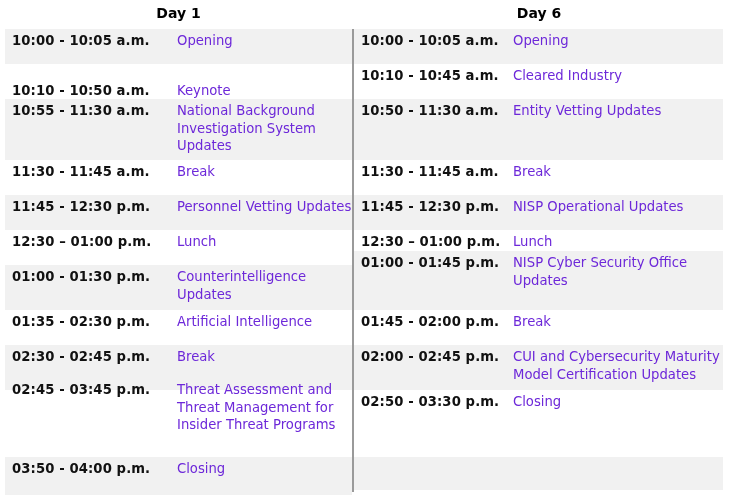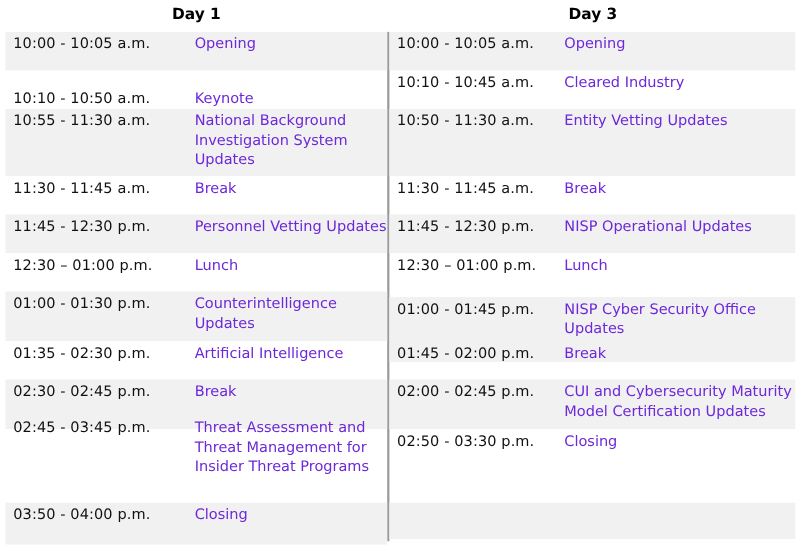--- a/index.html
+++ b/index.html
@@ -37,7 +37,7 @@
 <body>
 
 <div id="day1-title" class="day-title">Day 1</div>
-<div id="day2-title" class="day-title">Day 3</div>
+<div id="day2-title" class="day-title">Day 6</div>
 
 <div class="divider"></div>
 

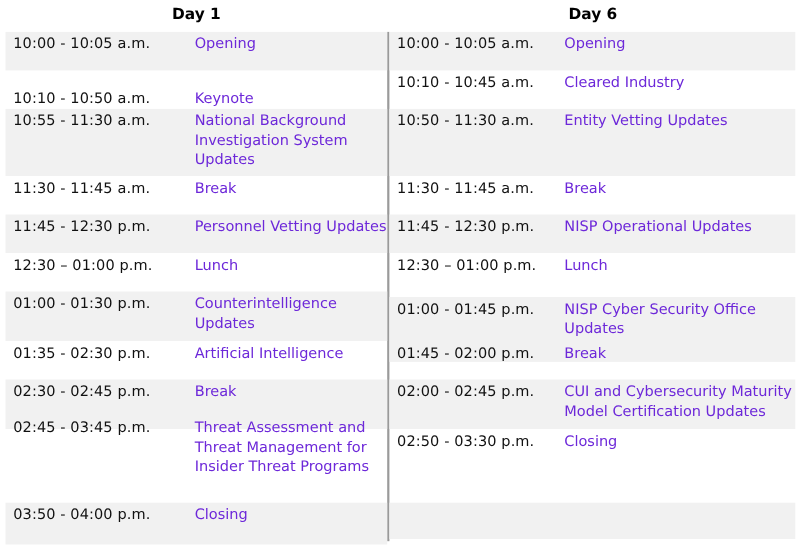--- a/index.html
+++ b/index.html
@@ -22,7 +22,7 @@
   }
   .row.shade { background: #f1f1f1; }
   .row .time {
-    position: absolute; left: 7px; top: 3px; font-weight: normal; color: #111;
+    position: absolute; left: 7px; top: 3px; font-weight: bold; color: #111;
     white-space: nowrap; letter-spacing: 0.1px; text-align: center;
   }
   .row .title {

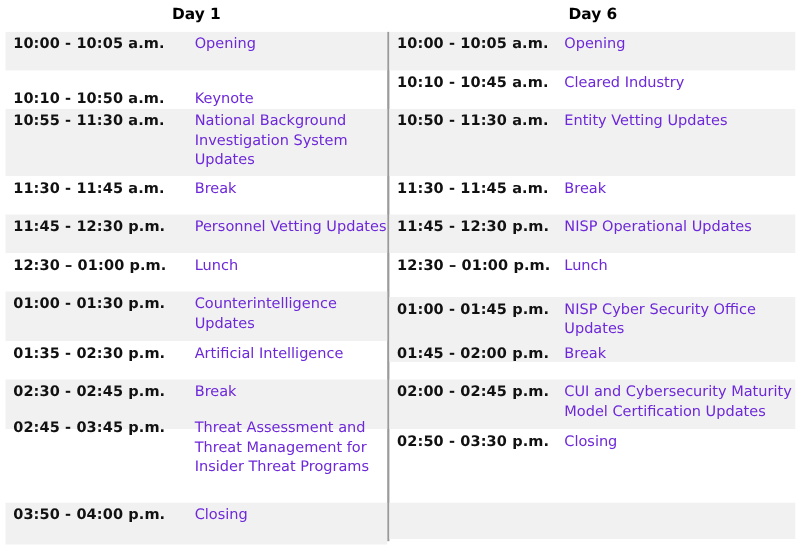--- a/index.html
+++ b/index.html
@@ -118,7 +118,7 @@
     <span class="time">12:30 – 01:00 p.m.</span>
     <span class="title">Lunch</span>
   </div>
-  <div class="row shade" style="top:270px;height:59px">
+  <div class="row shade" style="top:251px;height:59px">
     <span class="time">01:00 - 01:45 p.m.</span>
     <span class="title">NISP Cyber Security Office
 Updates</span>

